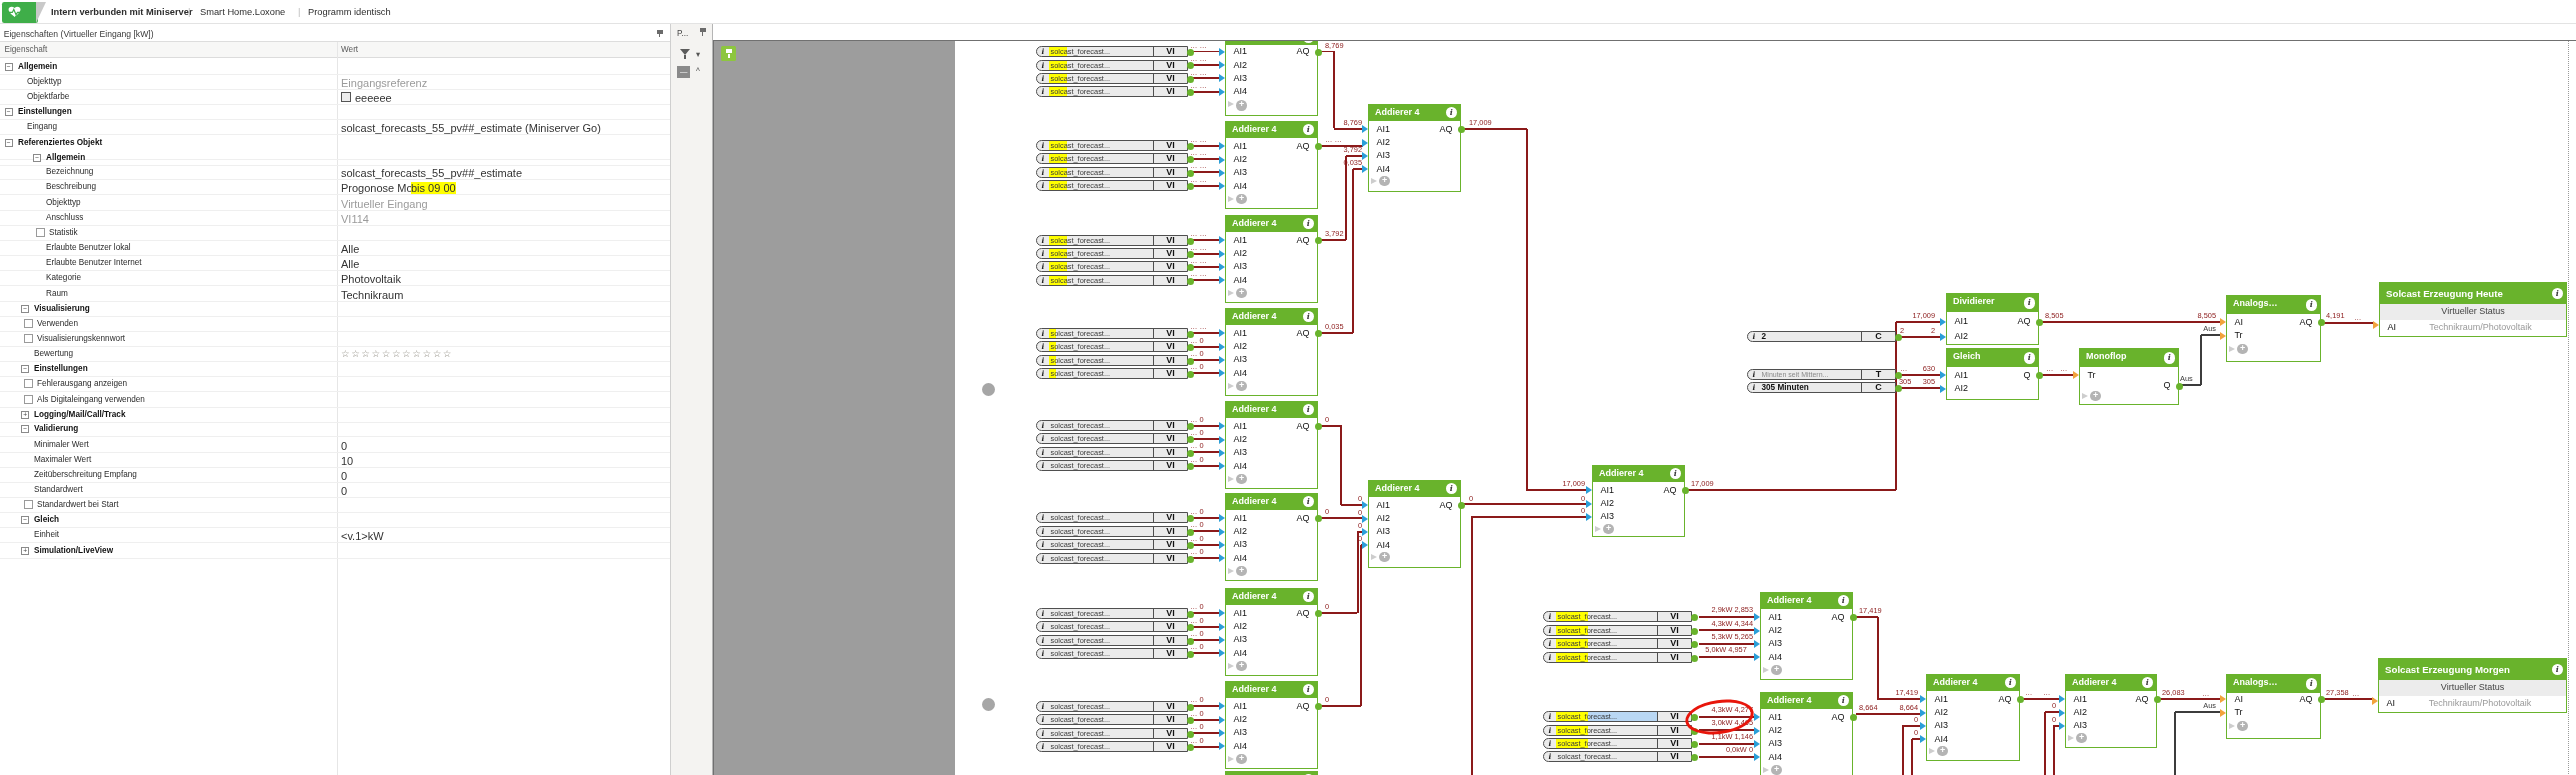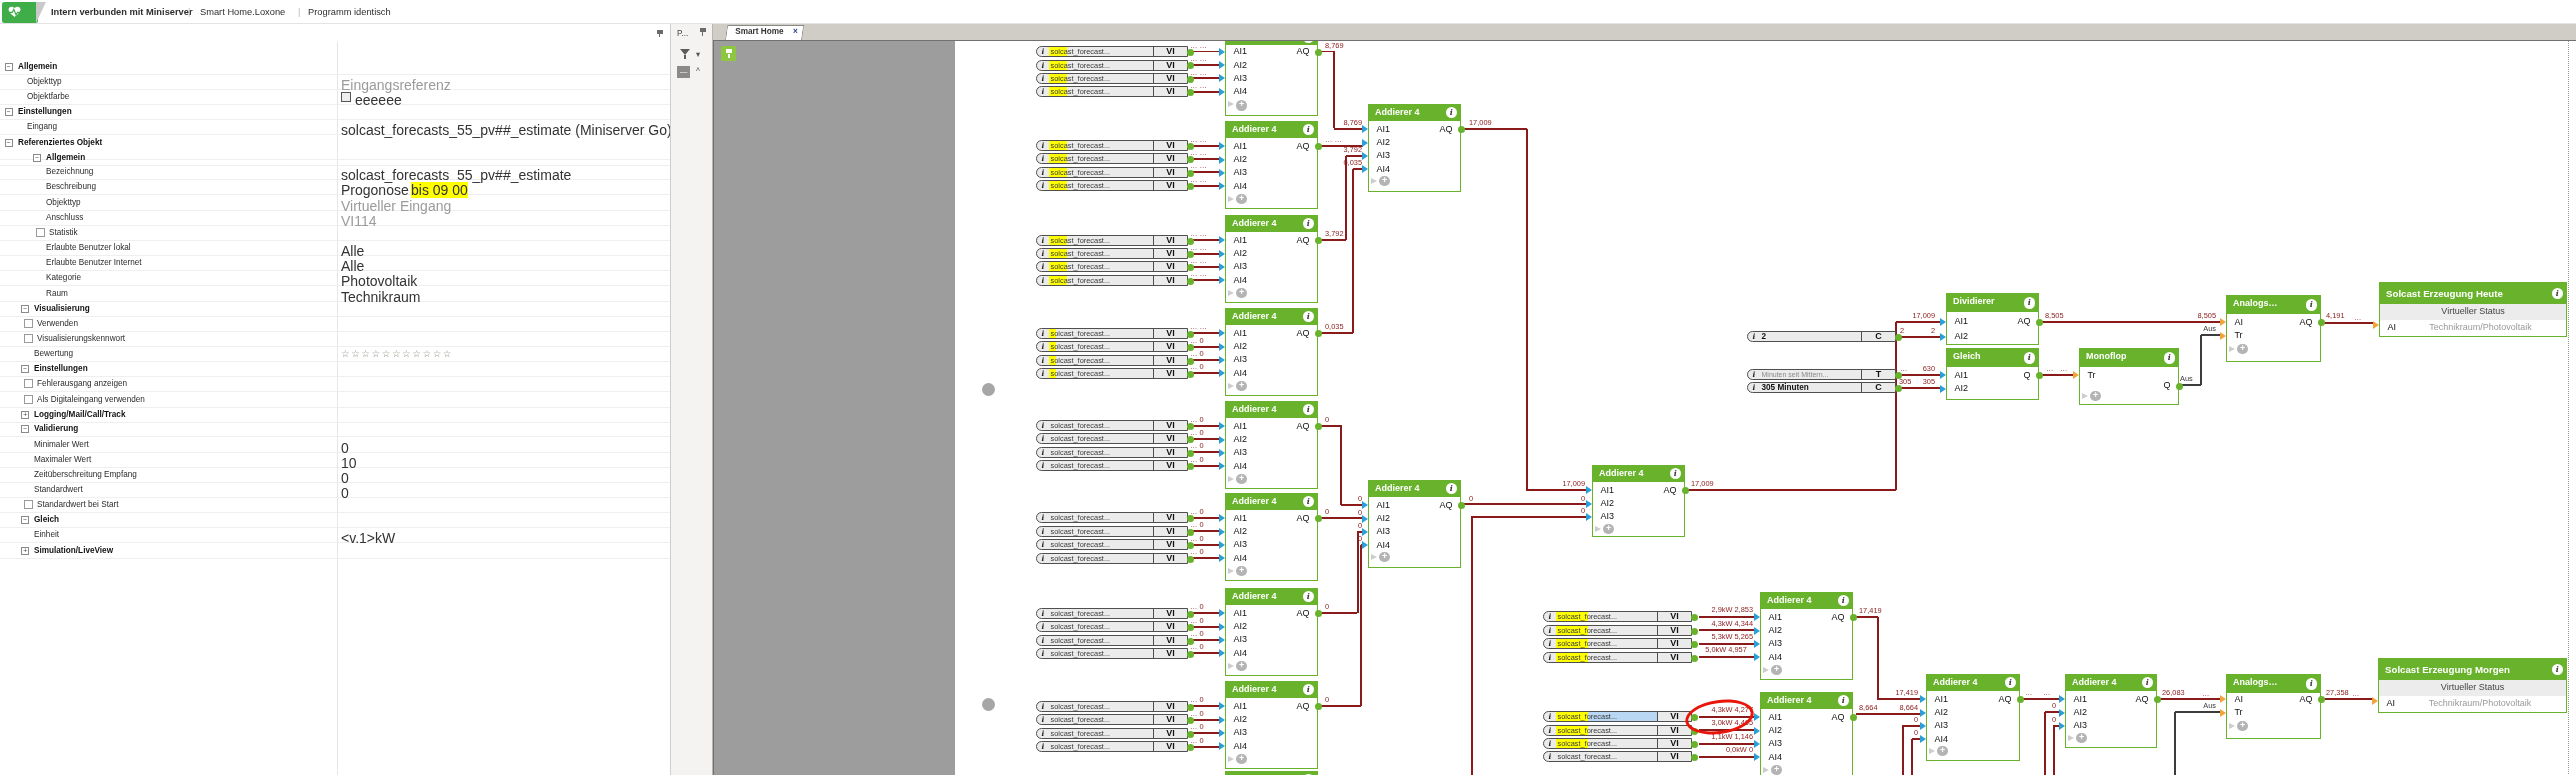--- a/index.html
+++ b/index.html
@@ -102,6 +102,7 @@
   </div>
 
   <div id="props">
+    <div id="ptitle">Eigenschaften (Virtueller Eingang [kW])</div>
     <div class="pinicon" style="left:655px;top:5.2px">
         <div class="ph"></div>
         <div class="ps"></div>

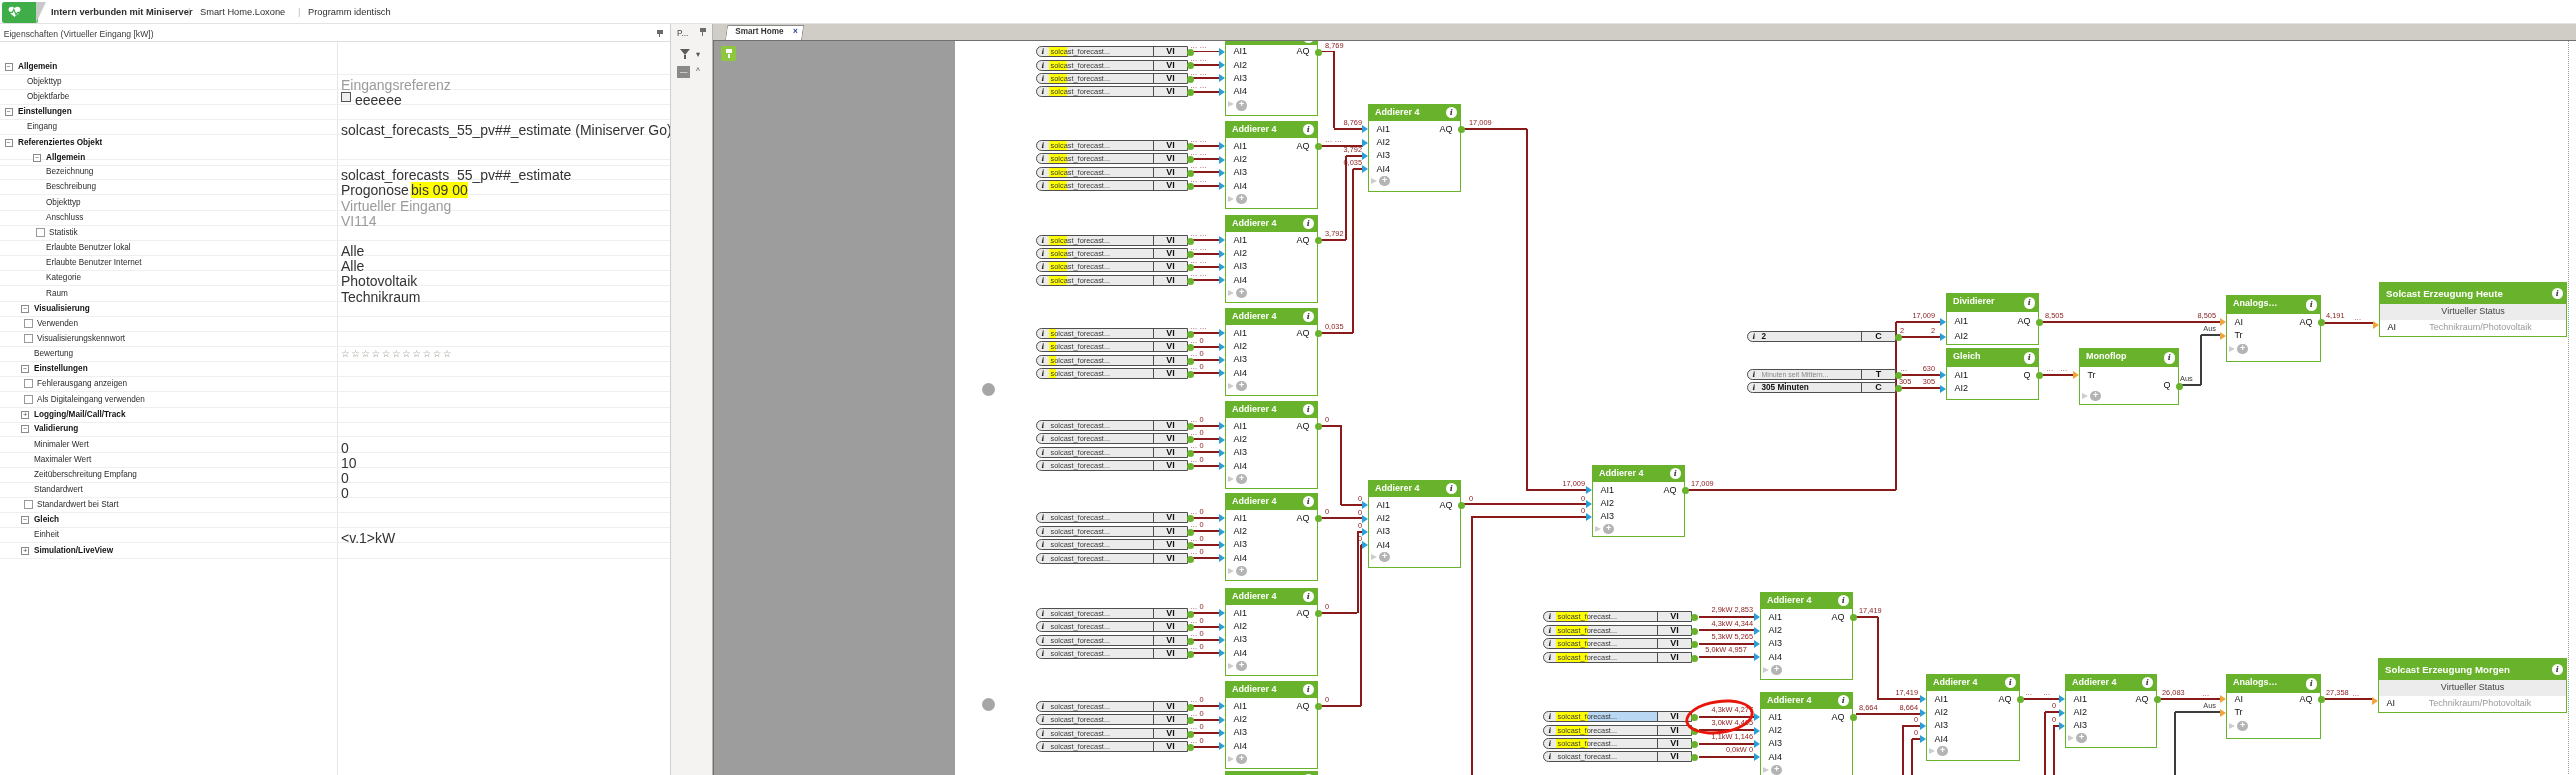--- a/index.html
+++ b/index.html
@@ -259,11 +259,6 @@
     <span class="ppch" style="top:43px">^</span>
   </div>
 
-  <div id="tabbar">
-    <div id="tab"></div>
-    <span id="tablabel">Smart Home</span>
-    <span id="tabclose">×</span>
-  </div>
 
   <div id="cv">
     <div id="grayzone"></div>

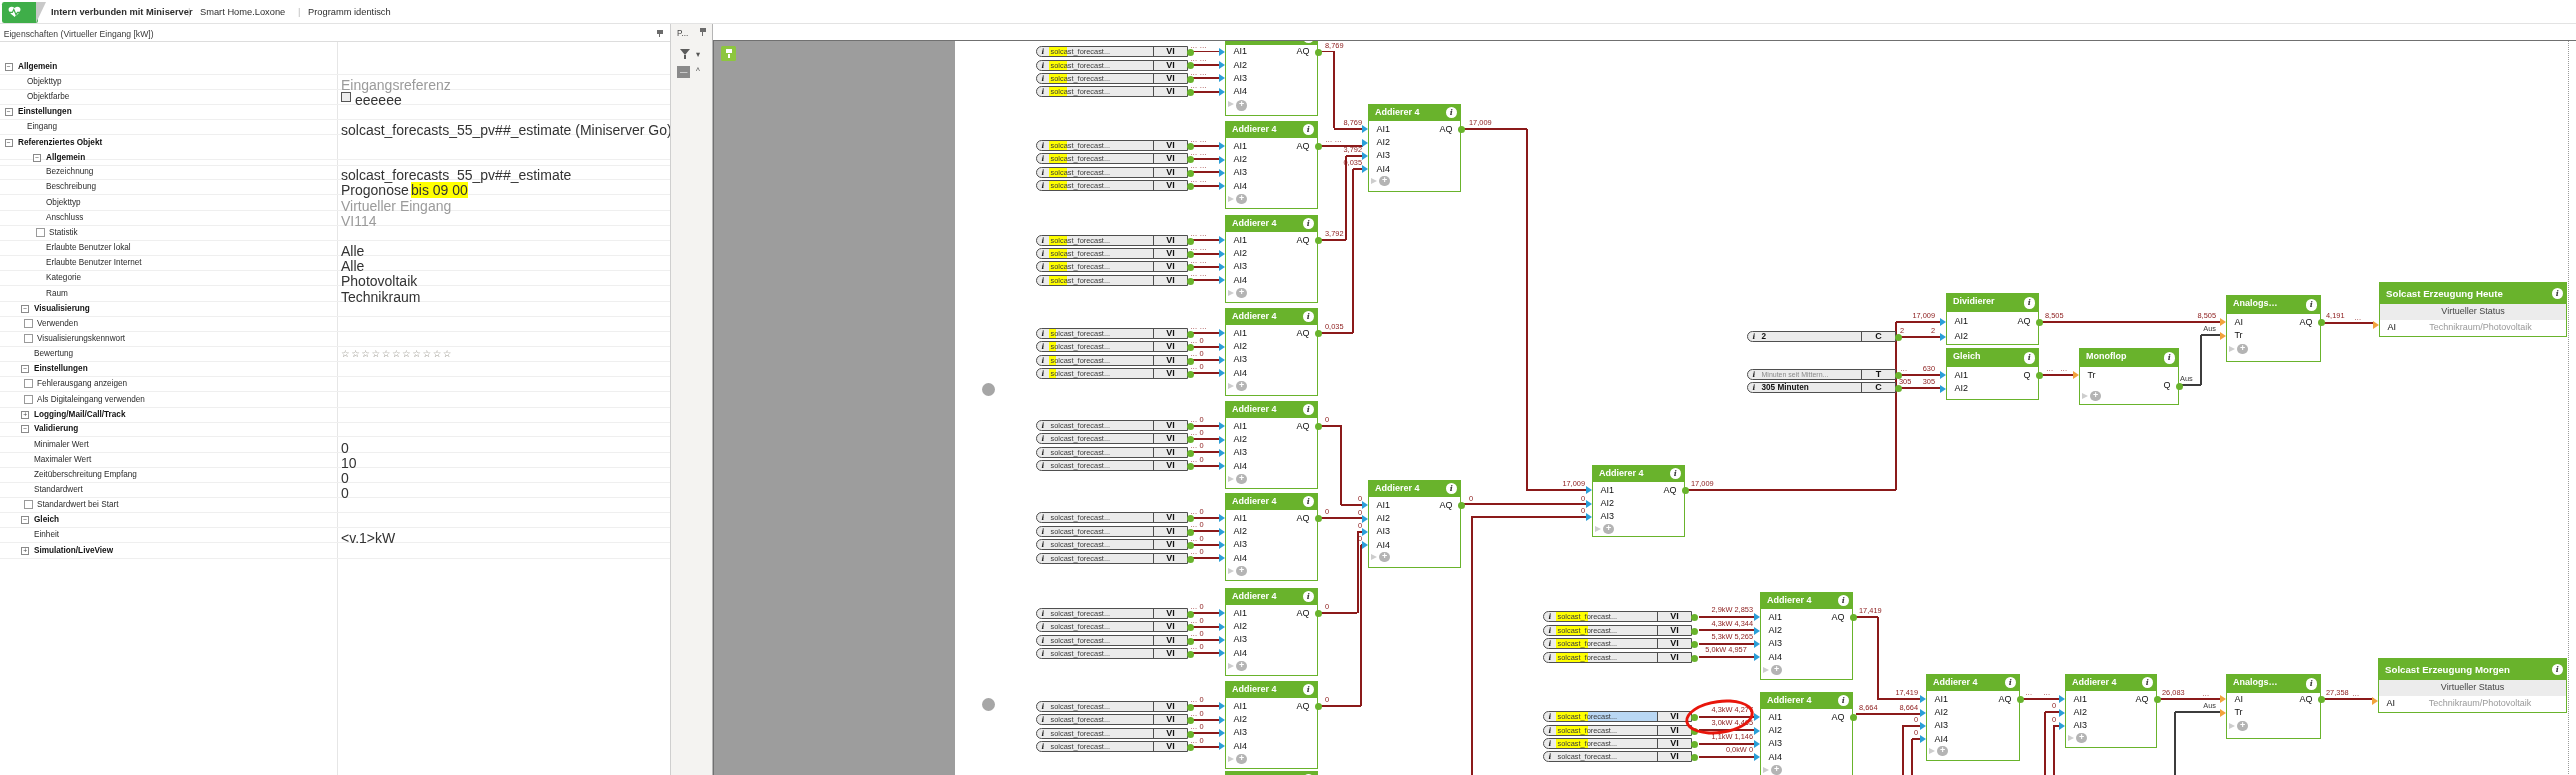--- a/index.html
+++ b/index.html
@@ -107,6 +107,10 @@
         <div class="ph"></div>
         <div class="ps"></div>
       </div>
+    <div id="phead">
+      <span style="position:absolute;left:4.5px;top:3px">Eigenschaft</span>
+      <span style="position:absolute;left:341px;top:3px">Wert</span>
+    </div>
     <div class="coldiv"></div>
     <div id="prows">
         <div class="prow" style="left: 0px; top: 36px; width: 670px; height: 15px;">

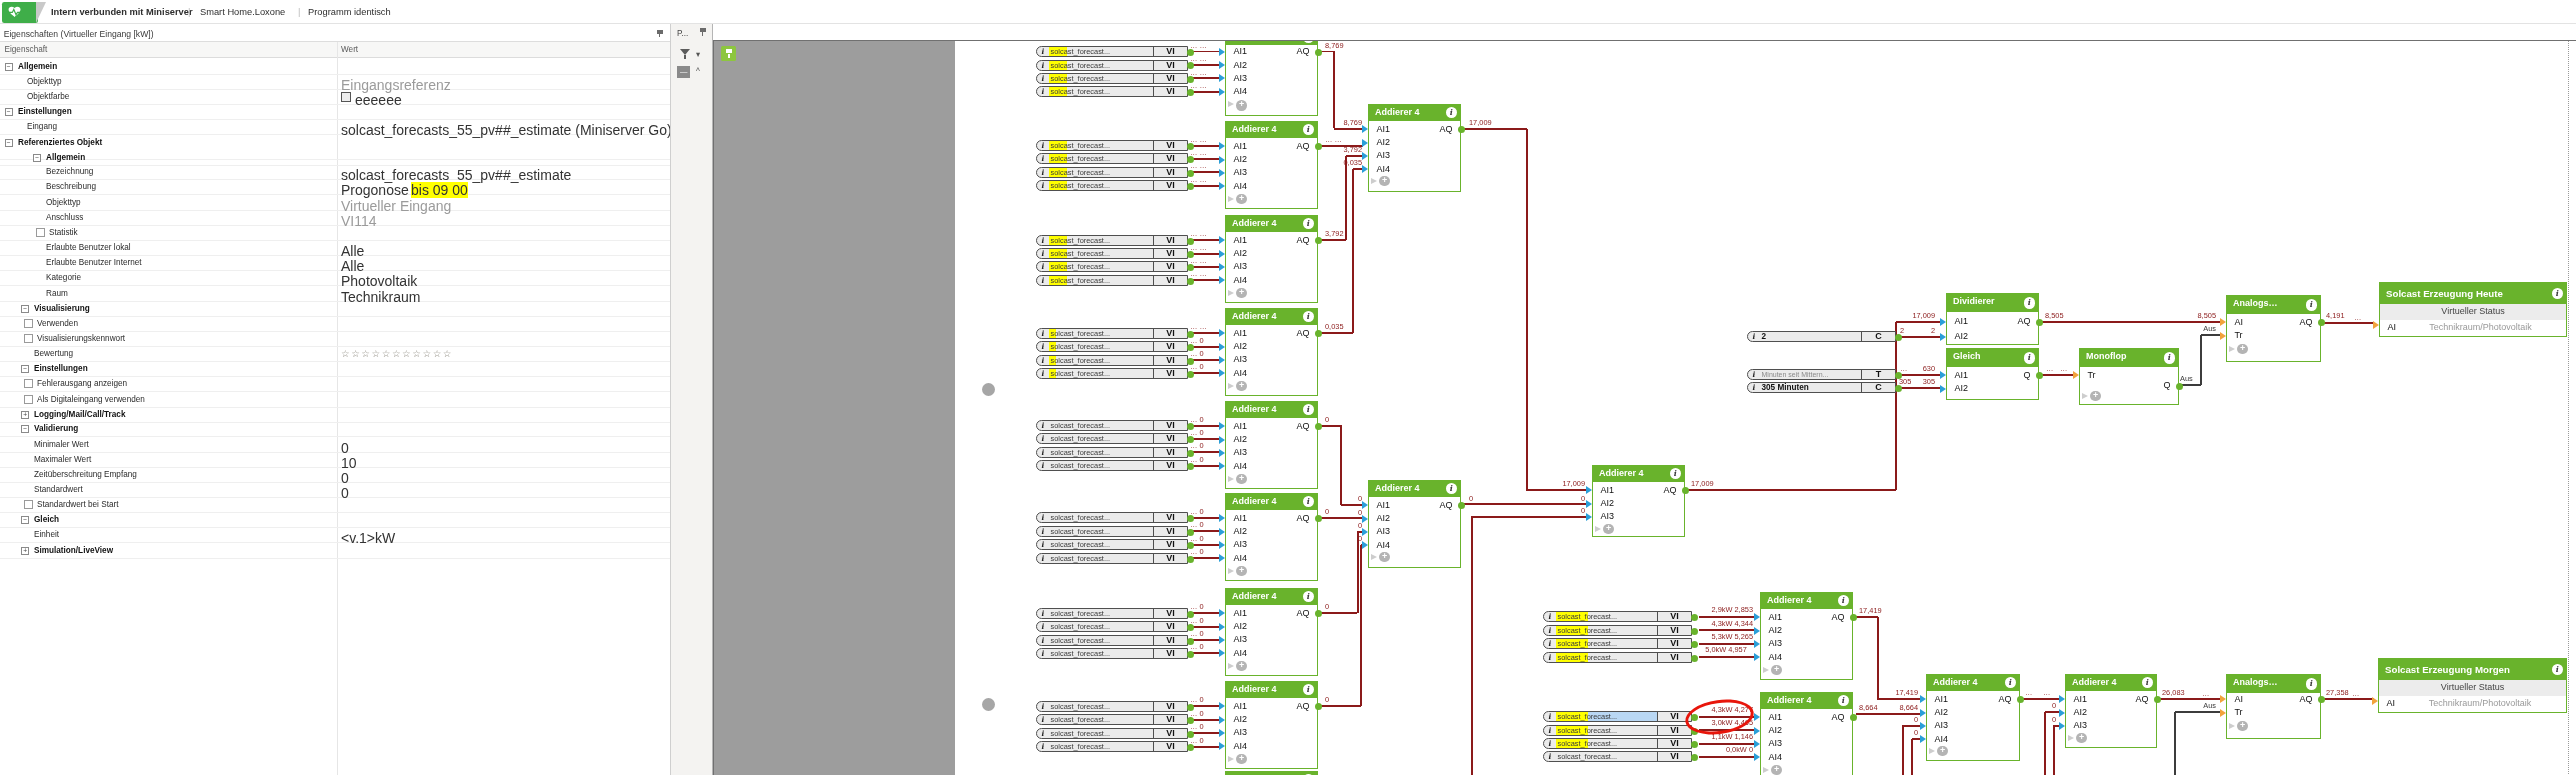--- a/index.html
+++ b/index.html
@@ -20,7 +20,7 @@
 .prow{position:absolute;left:0;width:670px;height:15px;border-bottom:0.7px solid #efefef}
 .prl{position:absolute;top:2.2px;font-size:8.2px;color:#2b2b2b;white-space:nowrap}
 .grp{font-weight:bold;color:#111}
-.pv{position:absolute;left:341px;top:2.2px;font-size:14px;color:#333;white-space:nowrap}
+.pv{position:absolute;left:341px;top:2.2px;font-size:11px;color:#333;white-space:nowrap}
 .dimv{color:#9b9b9b}
 .gbox{position:absolute;top:3px;width:8.2px;height:8.2px;border:0.7px solid #8a8a8a;background:#fff;font-size:6.7px;line-height:6.7px;text-align:center;color:#444}
 .cbox{position:absolute;top:2.2px;width:9px;height:9px;border:0.7px solid #9a9a9a;background:#fff}

